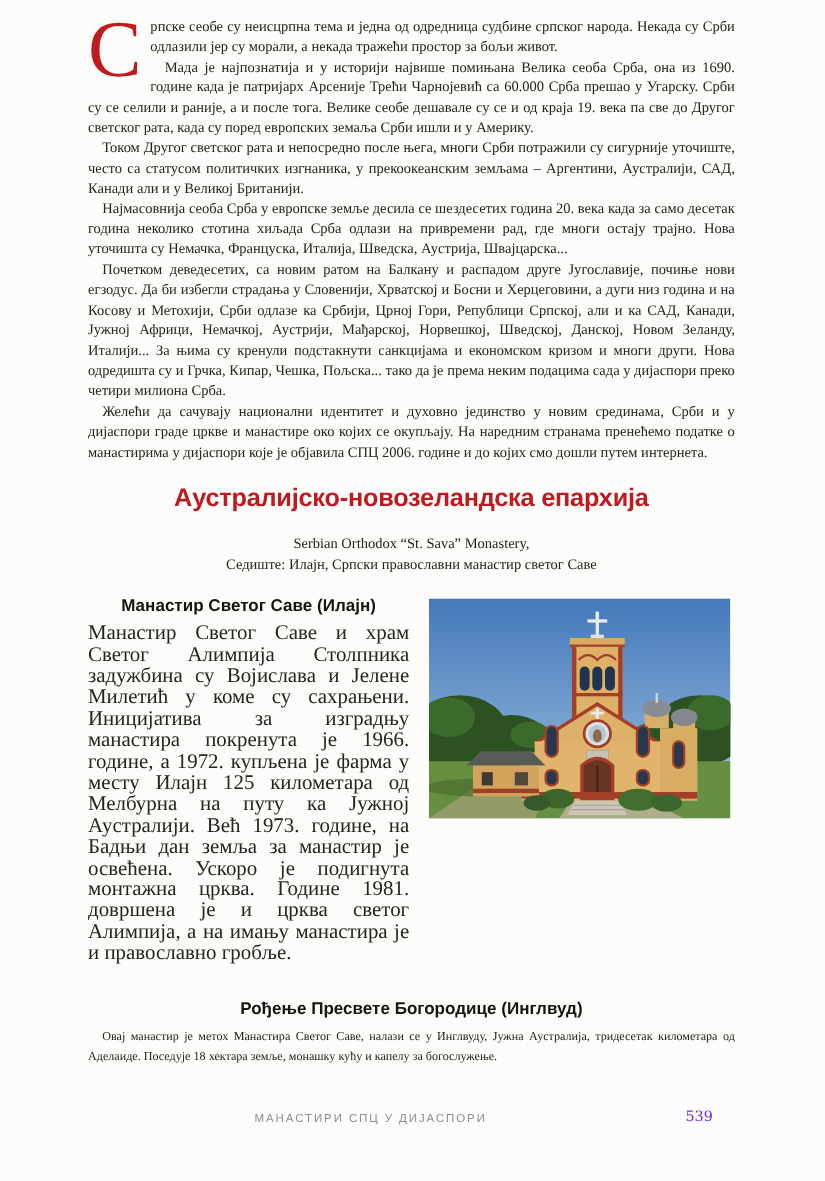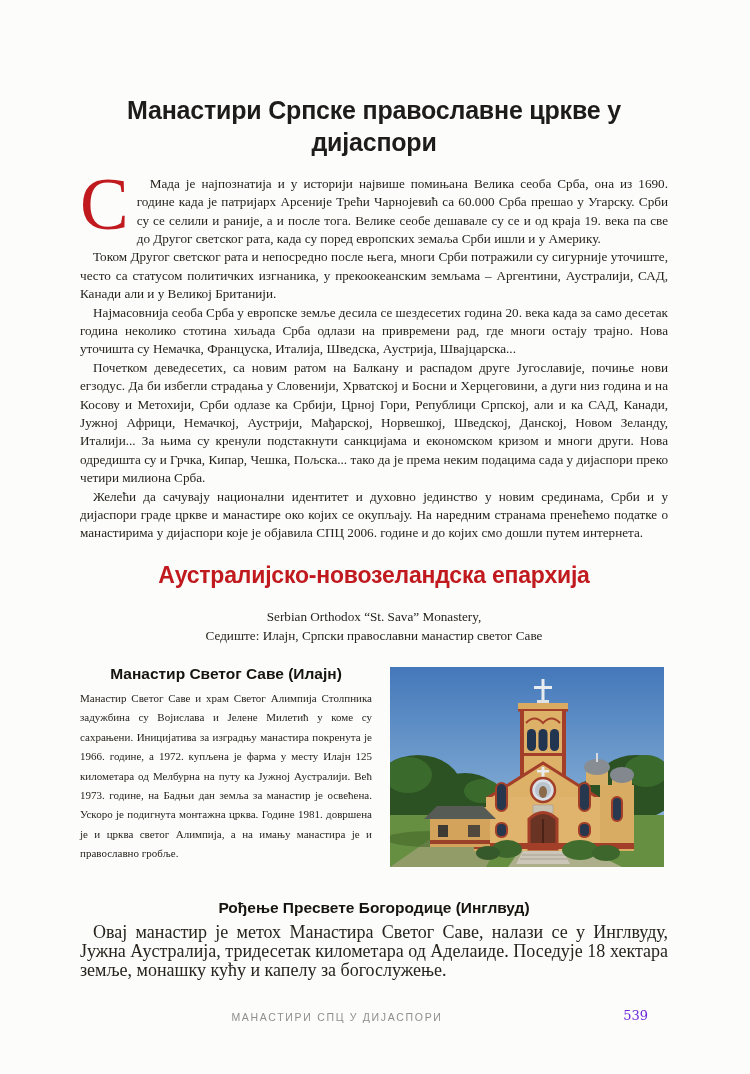--- a/index.html
+++ b/index.html
@@ -81,6 +81,7 @@
 
     <div class="intro">
       <span class="dropcap">С</span>
+      <p class="first">рпске сеобе су неисцрпна тема и једна од одредница судбине српског народа. Некада су Срби одлазили јер су морали, а некада тражећи простор за бољи живот.</p>
       <p>Мада је најпознатија и у историји највише помињана Велика сеоба Срба, она из 1690. године када је патријарх Арсеније Трећи Чарнојевић са 60.000 Срба прешао у Угарску. Срби су се селили и раније, а и после тога. Велике сеобе дешавале су се и од краја 19. века па све до Другог светског рата, када су поред европских земаља Срби ишли и у Америку.</p>
       <p>Током Другог светског рата и непосредно после њега, многи Срби потражили су сигурније уточиште, често са статусом политичких изгнаника, у прекоокеанским земљама – Аргентини, Аустралији, САД, Канади али и у Великој Британији.</p>
       <p>Најмасовнија сеоба Срба у европске земље десила се шездесетих година 20. века када за само десетак година неколико стотина хиљада Срба одлази на привремени рад, где многи остају трајно. Нова уточишта су Немачка, Француска, Италија, Шведска, Аустрија, Швајцарска...</p>

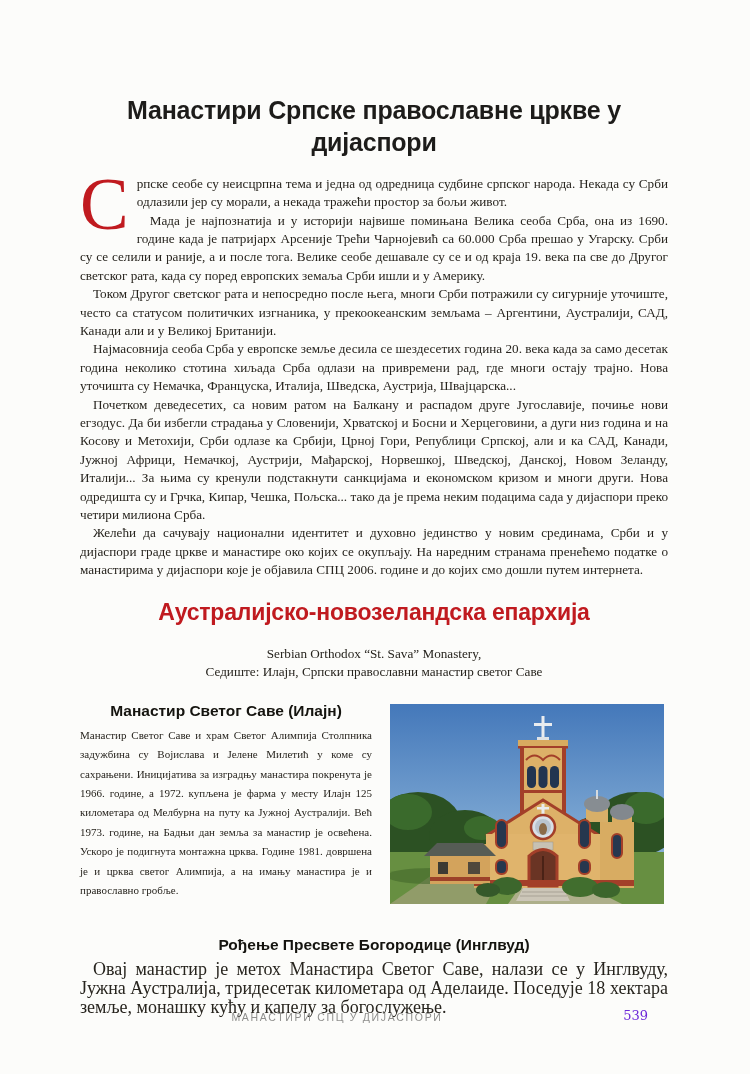--- a/index.html
+++ b/index.html
@@ -77,7 +77,6 @@
 <div class="page">
   <div class="content">
 
-    <h1 class="doc-title"><span>Манастири Српске православне цркве у</span><br><span>дијаспори</span></h1>
 
     <div class="intro">
       <span class="dropcap">С</span>

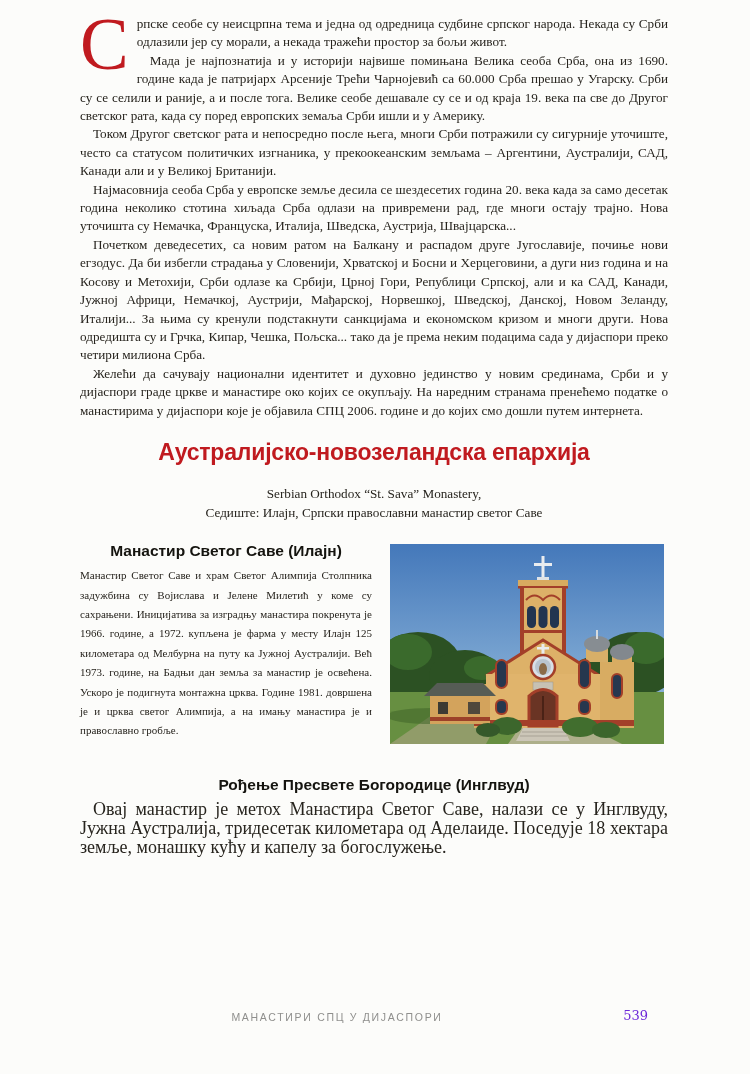--- a/index.html
+++ b/index.html
@@ -55,7 +55,7 @@
     color:#15140f;
     margin:0 0 6px 0;
   }
-  .col-text .body{font-size:11px;line-height:19.4px;text-align:justify;margin:0;}
+  .col-text .body{font-size:19px;line-height:19.4px;text-align:justify;margin:0;}
   .photo{flex:0 0 274px;width:274px;height:200px;margin:2px 0 0 0;}
   .photo svg{display:block;width:274px;height:200px;}
   .section2{margin-top:32px;}

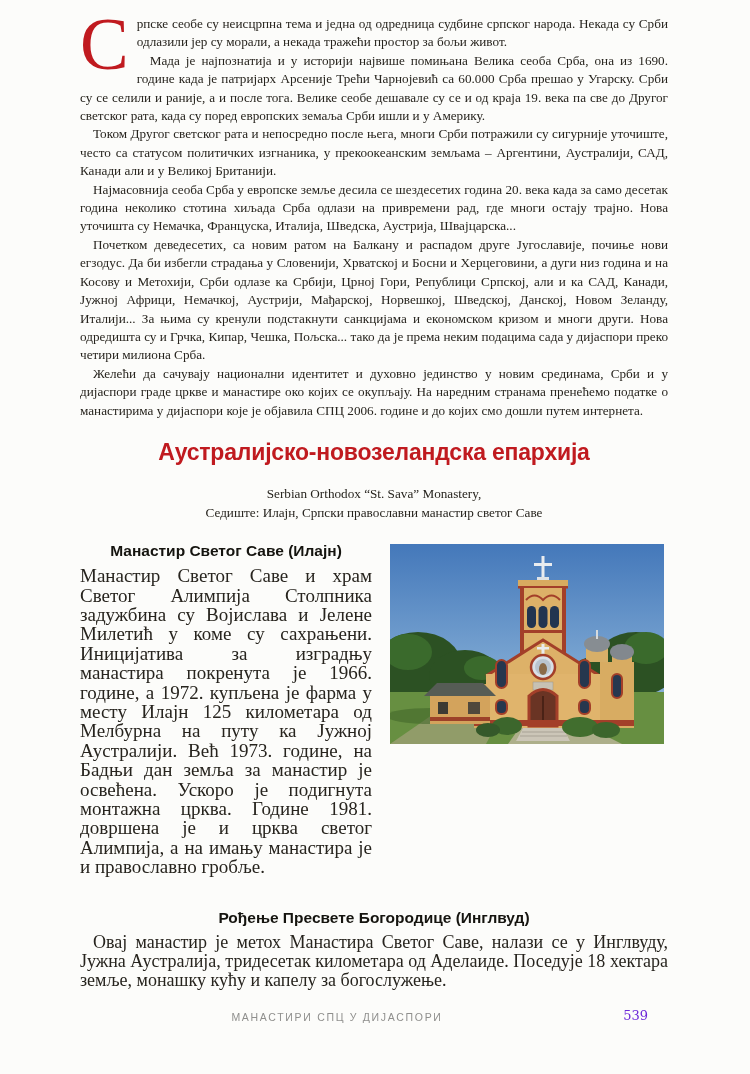--- a/index.html
+++ b/index.html
@@ -59,7 +59,7 @@
   .photo{flex:0 0 274px;width:274px;height:200px;margin:2px 0 0 0;}
   .photo svg{display:block;width:274px;height:200px;}
   .section2{margin-top:32px;}
-  .section2 .body{margin:5px 0 0 0;font-size:18px;line-height:19px;text-align:justify;text-indent:13px;}
+  .section2 .body{margin:5px 0 0 0;font-size:11px;line-height:19px;text-align:justify;text-indent:13px;}
   .footer{position:absolute;left:80px;top:1008px;width:588px;height:20px;
     font-family:"Liberation Sans","DejaVu Sans",sans-serif;}
   .running{

